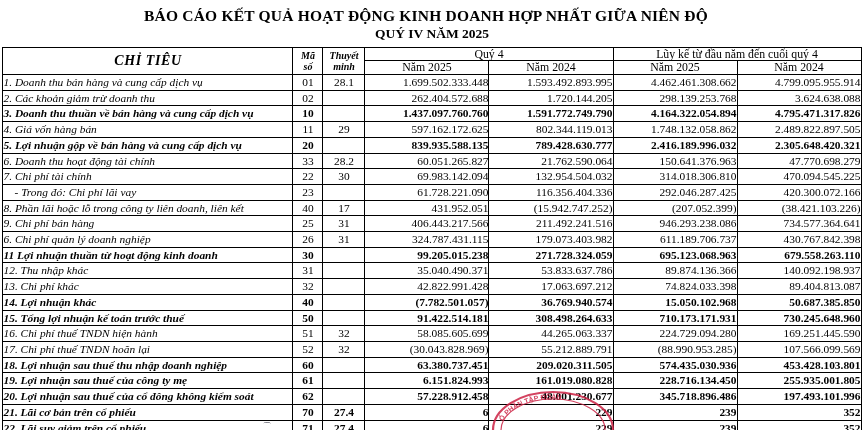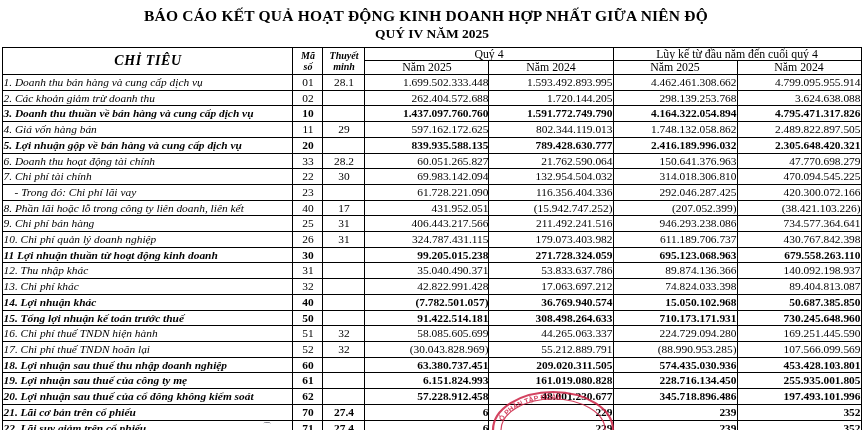--- a/index.html
+++ b/index.html
@@ -257,7 +257,7 @@
           <td class="num">734.577.364.641</td>
         </tr>
         <tr>
-          <td class="label">10. Chi phí quản lý doanh nghiệp</td>
+          <td class="label">6. Chi phí quản lý doanh nghiệp</td>
           <td class="code">26</td>
           <td class="note">31</td>
           <td class="num">324.787.431.115</td>

